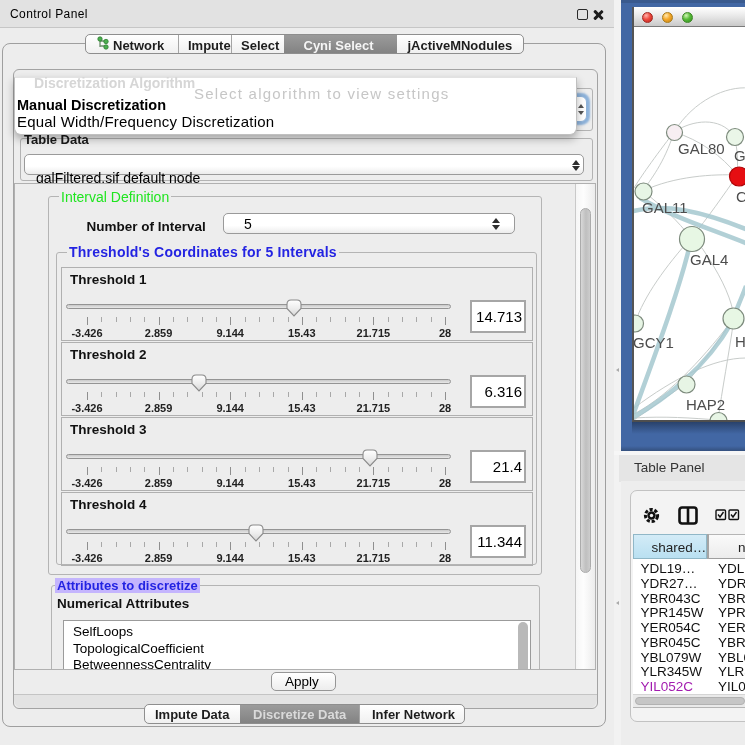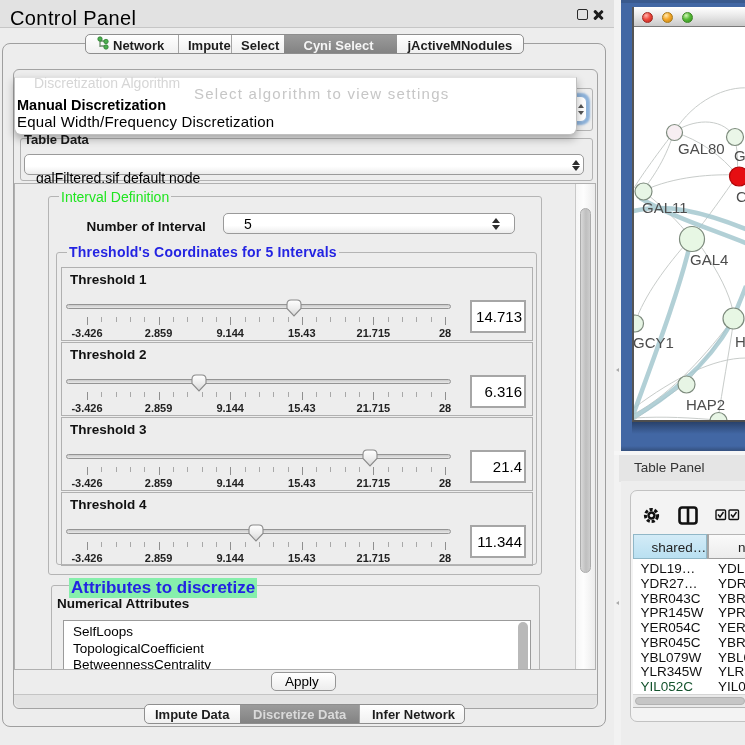--- a/index.html
+++ b/index.html
@@ -14,7 +14,7 @@
 <div id="root">
 
 <div class="abs" style="left:0;top:0;width:616px;height:28px;background:#e2e2e2;border-bottom:1px solid #c6c6c6;"></div>
-<div class="lbl" style="left:10px;top:6.5px;font-size:20px;letter-spacing:0.4px;color:#000;">Control Panel</div>
+<div class="lbl" style="left:10px;top:6.5px;font-size:12px;letter-spacing:0.4px;color:#000;">Control Panel</div>
 
 <div class="abs" style="left:577px;top:9px;width:11px;height:11px;border:1.6px solid #2a2a2a;border-radius:2px;"></div>
 

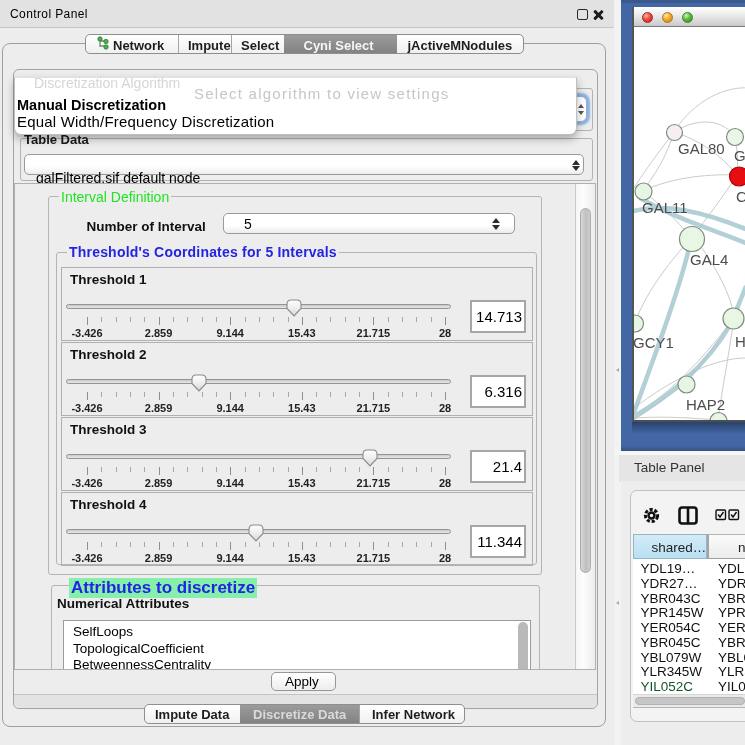--- a/index.html
+++ b/index.html
@@ -61,7 +61,7 @@
 <div class="lbl" style="left:194px;top:84.5px;font-size:15px;letter-spacing:1.25px;color:#c6c6c6;">Select algorithm to view settings</div>
 <div class="lbl" style="left:17px;top:96.5px;font-size:14.5px;font-weight:bold;color:#000;">Manual Discretization</div>
 <div class="lbl" style="left:17px;top:113.2px;font-size:15px;letter-spacing:0.2px;color:#000;">Equal Width/Frequency Discretization</div>
-<div class="lbl" style="left:34px;top:75px;font-size:14px;font-weight:normal;color:#d6d6d6;">Discretization Algorithm</div>
+<div class="lbl" style="left:34px;top:75px;font-size:14px;font-weight:bold;color:#d6d6d6;">Discretization Algorithm</div>
 
 <div class="abs" style="left:14px;top:183px;width:582px;height:487px;border:1px solid #b0b0b0;background:#ededed;"></div>
 <div class="abs" style="left:575px;top:184px;width:20px;height:485px;background:linear-gradient(90deg,#f6f6f6,#fdfdfd 40%,#ececec);border-left:1px solid #c9c9c9;"></div>

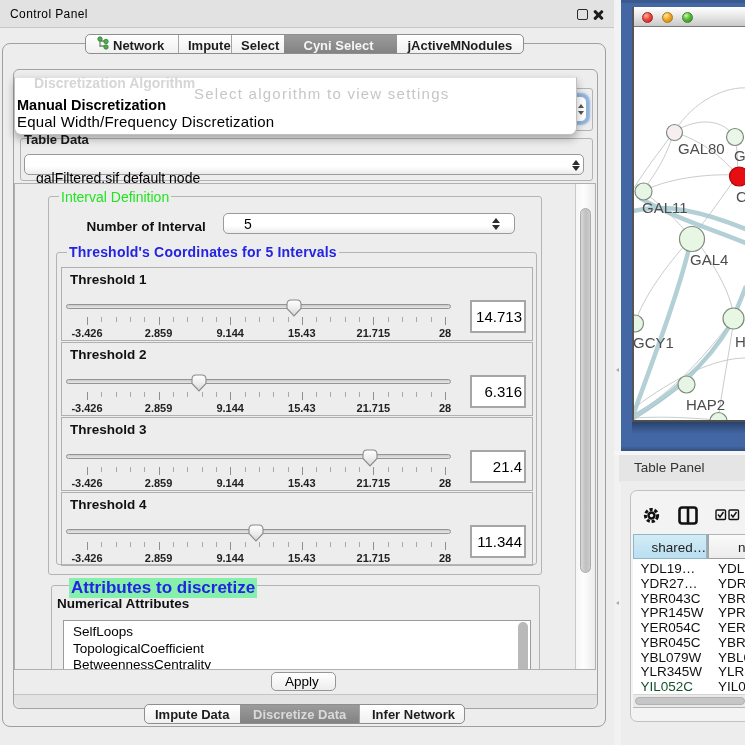--- a/index.html
+++ b/index.html
@@ -275,7 +275,7 @@
 <div class="lbl" style="left:470px;top:533px;width:52px;font-size:15px;color:#000;text-align:right;">11.344</div>
 
 <div class="abs" style="left:51px;top:585px;width:489px;height:99px;border:1px solid #b4b4b4;border-radius:3px;"></div>
-<div class="lbl" style="left:55px;top:578.3px;font-size:17px;font-weight:bold;color:#2323e2;background:#86efac;padding:0 2px;margin-left:14px;">Attributes to discretize</div>
+<div class="lbl" style="left:55px;top:578.3px;font-size:13px;font-weight:bold;color:#2323e2;background:#c4b5fd;padding:0 2px;">Attributes to discretize</div>
 <div class="lbl" style="left:57px;top:595.5px;font-size:13.5px;font-weight:bold;color:#111;">Numerical Attributes</div>
 <div class="abs" style="left:63px;top:620px;width:468px;height:60px;border:1px solid #9b9b9b;background:#fff;"></div>
 <div class="lbl" style="left:73px;top:623.5px;font-size:13.5px;color:#000;">SelfLoops</div>

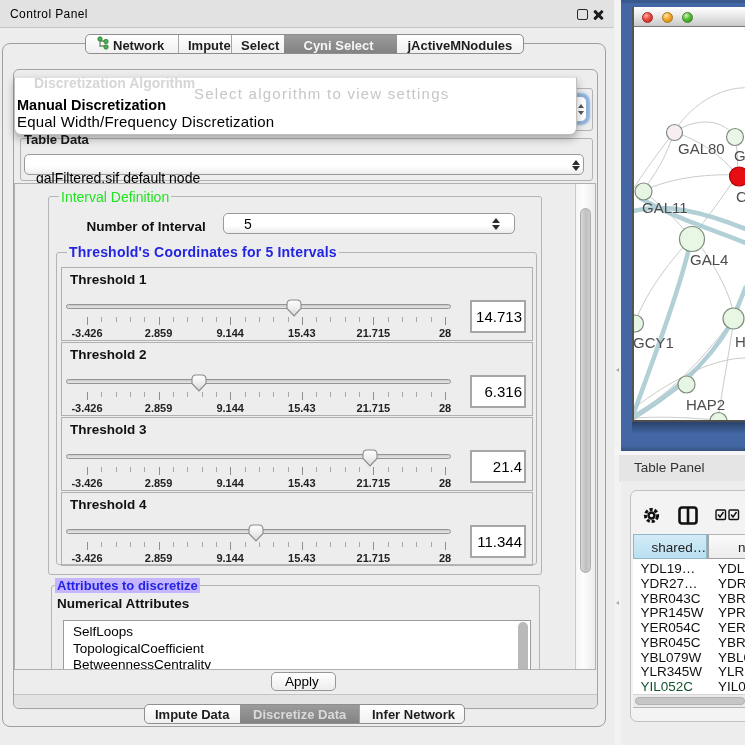--- a/index.html
+++ b/index.html
@@ -411,7 +411,7 @@
     <div class="lbl" style="left:718px;top:649.6px;font-size:13.5px;color:#111;">YBL0</div>
     <div class="lbl" style="left:640.5px;top:664.3px;font-size:13.5px;color:#111;">YLR345W</div>
     <div class="lbl" style="left:718px;top:664.3px;font-size:13.5px;color:#111;">YLR3</div>
-    <div class="lbl" style="left:640.5px;top:679.1px;font-size:13.5px;color:#14532d;">YIL052C</div>
+    <div class="lbl" style="left:640.5px;top:679.1px;font-size:13.5px;color:#a21caf;">YIL052C</div>
     <div class="lbl" style="left:718px;top:679.1px;font-size:13.5px;color:#111;">YIL0</div>
 
 <div class="abs" style="left:632.5px;top:694px;width:112.5px;height:13.2px;background:#eaeaea;border-top:1px solid #d5d5d5;"></div>

